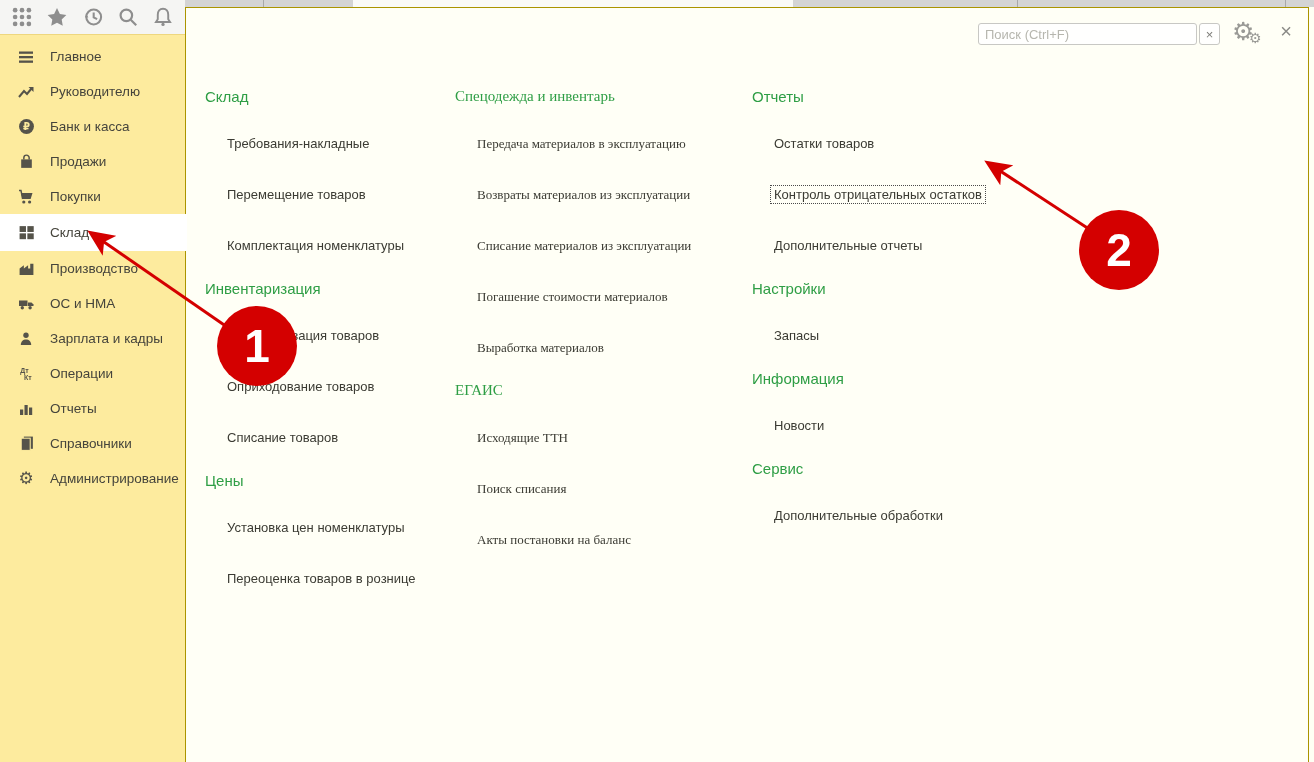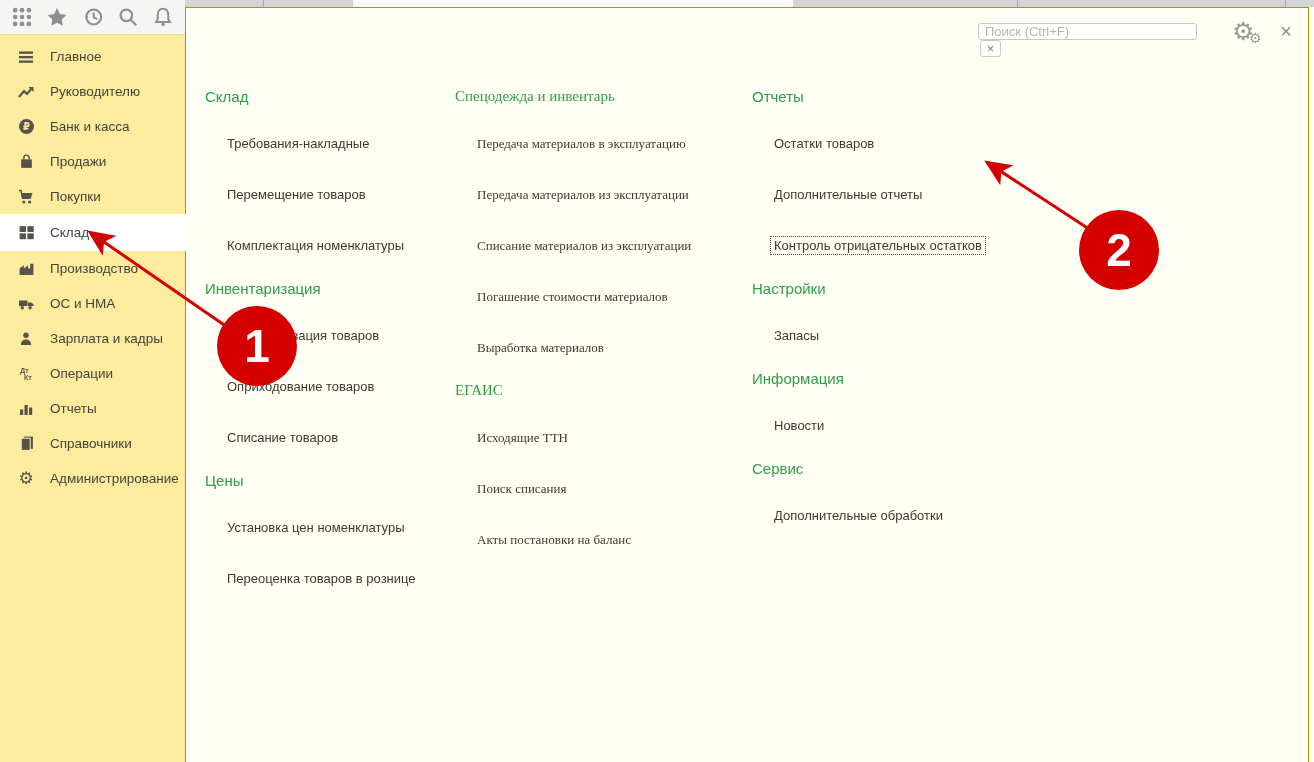--- a/index.html
+++ b/index.html
@@ -47,7 +47,7 @@
   
   .search-wrap{
     position:absolute;left:792px;top:15px;width:243px;height:22px;
-    display:flex;align-items:stretch;flex-direction:column;
+    display:flex;align-items:stretch;
   }
   .search-input{
     width:219px;height:22px;box-sizing:border-box;

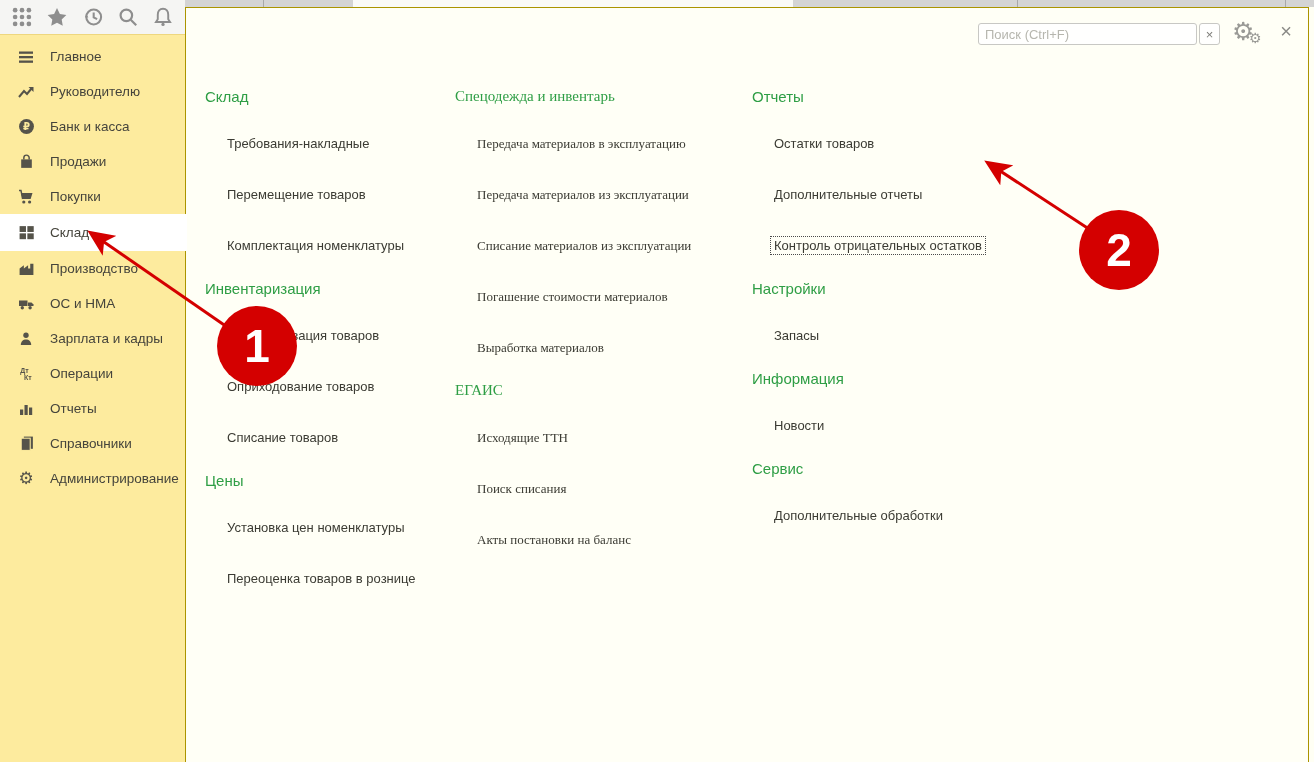--- a/index.html
+++ b/index.html
@@ -307,7 +307,7 @@
     <div class="menu-section">
       <div class="section-title">Спецодежда и инвентарь</div>
       <div class="menu-link">Передача материалов в эксплуатацию</div>
-      <div class="menu-link">Передача материалов из эксплуатации</div>
+      <div class="menu-link">Возвраты материалов из эксплуатации</div>
       <div class="menu-link">Списание материалов из эксплуатации</div>
       <div class="menu-link">Погашение стоимости материалов</div>
       <div class="menu-link">Выработка материалов</div>

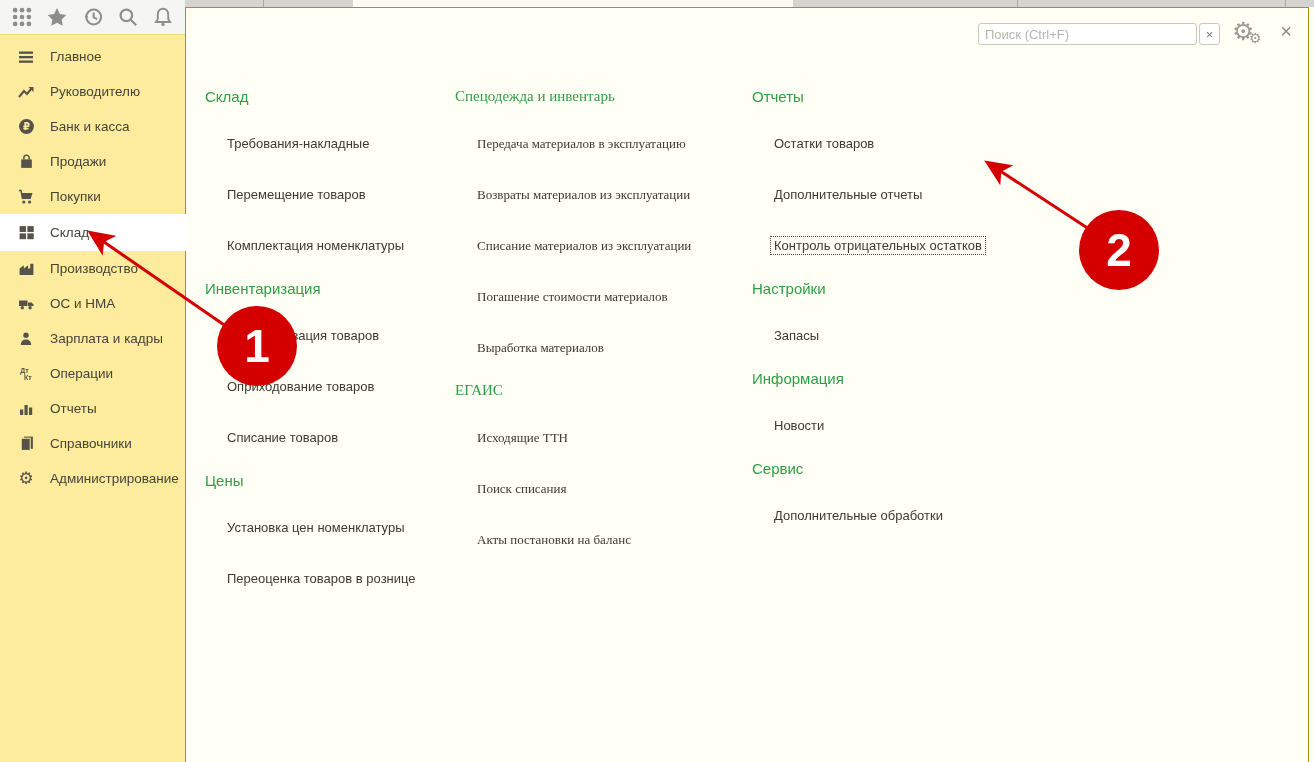--- a/index.html
+++ b/index.html
@@ -324,10 +324,10 @@
     <div class="menu-section">
       <div class="section-title">Отчеты</div>
       <div class="menu-link">Остатки товаров</div>
-      <div class="menu-link">Дополнительные отчеты</div>
       <div class="menu-link">
         <span class="focus-box">Контроль отрицательных остатков</span>
       </div>
+      <div class="menu-link">Дополнительные отчеты</div>
     </div>
     <div class="menu-section">
       <div class="section-title">Настройки</div>

